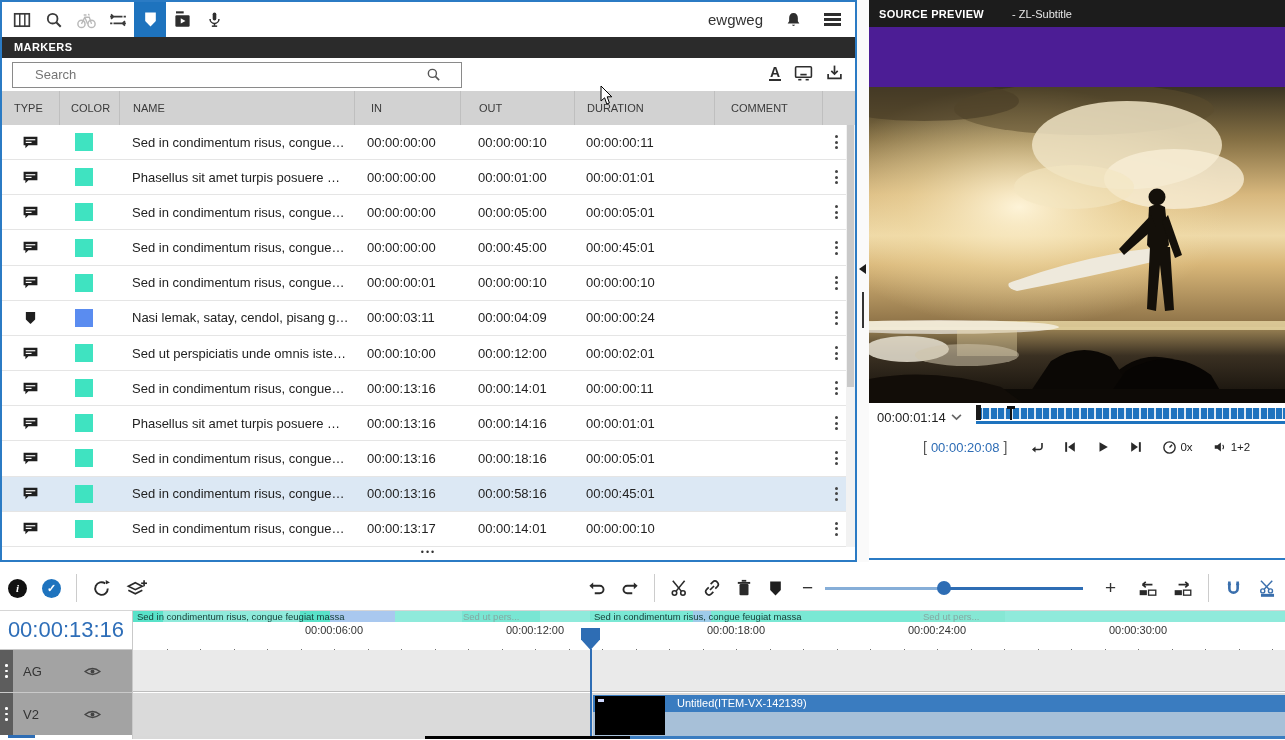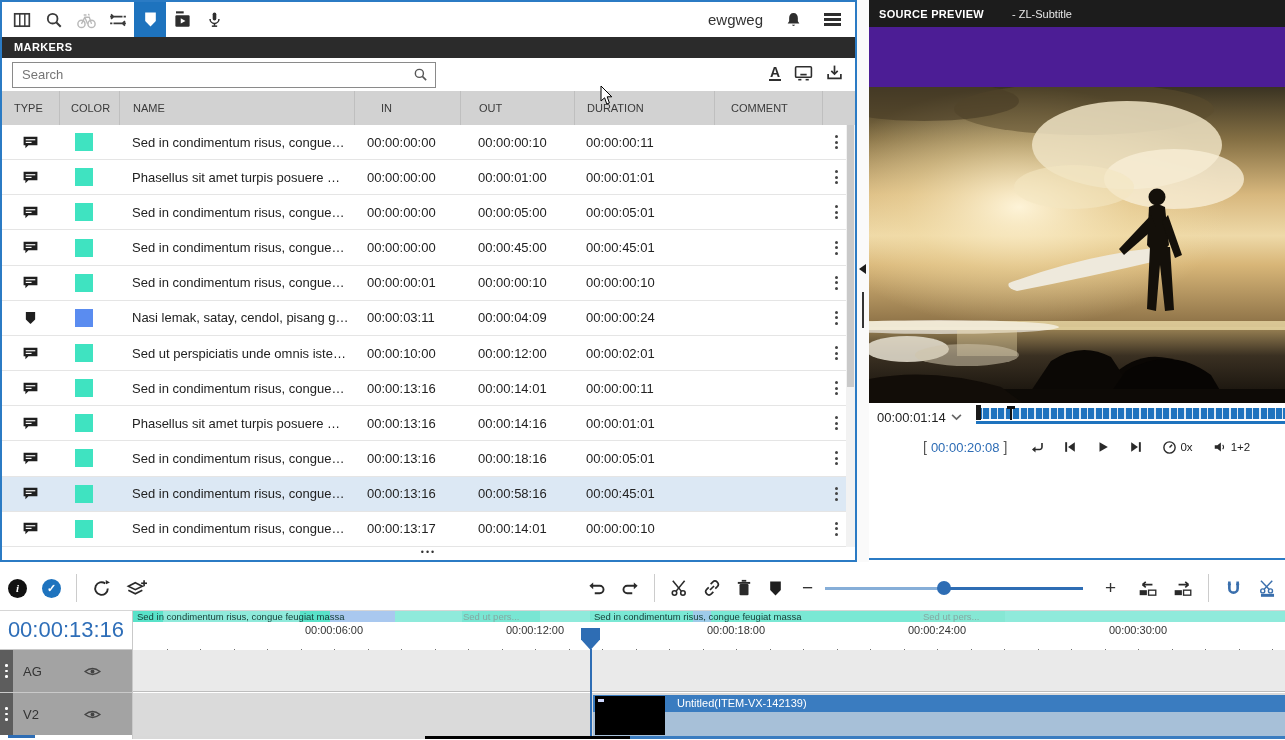--- a/index.html
+++ b/index.html
@@ -19,7 +19,7 @@
   .markers-title{flex:0 0 21px;background:#2b2b2b;color:#fff;font-size:11px;font-weight:bold;
     line-height:21px;padding-left:12px;letter-spacing:.4px}
   .search-row{flex:0 0 33px;display:flex;align-items:center;padding:0 10px;position:relative}
-  .search-box{width:408px;height:24px;border:1px solid #8a8a8a;display:flex;align-items:center;padding:0 7px;background:#fff}
+  .search-box{width:408px;height:24px;border:1px solid #8a8a8a;display:flex;align-items:center;padding:0 20px;background:#fff}
   .search-box input{border:0;outline:0;flex:1;font-size:13px;color:#333;font-family:inherit;background:transparent}
   .hdr-icons{position:absolute;right:12px;top:6px;display:flex;gap:13px;align-items:flex-end}
   .a-underline{font-size:14px;font-weight:bold;color:#2e2e2e;border-bottom:2px solid #2e2e2e;line-height:14px;padding:0 1px}

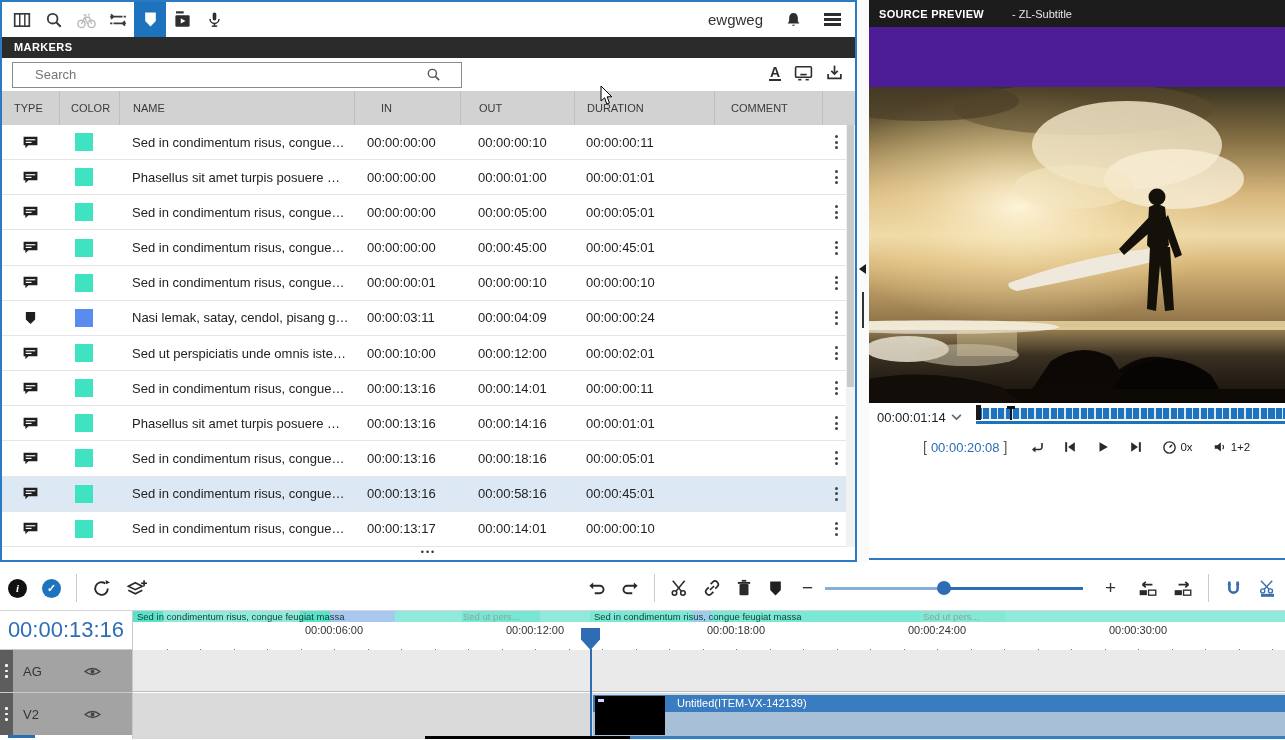--- a/index.html
+++ b/index.html
@@ -30,7 +30,7 @@
   .col-type{width:57px}.col-color{width:60px}.col-name{width:235px}.col-in{width:106px}
   .col-out{width:114px}.col-dur{width:140px}.col-com{width:108px}.col-menu{flex:1}
   .grid-header .col-type{padding-left:12px}.grid-header .col-color{padding-left:11px}
-  .grid-header .col-name{padding-left:13px}.grid-header .col-in{padding-left:26px}
+  .grid-header .col-name{padding-left:13px}.grid-header .col-in{padding-left:16px}
   .grid-header .col-out{padding-left:18px}.grid-header .col-dur{padding-left:12px}
   .grid-header .col-com{padding-left:16px}
 

